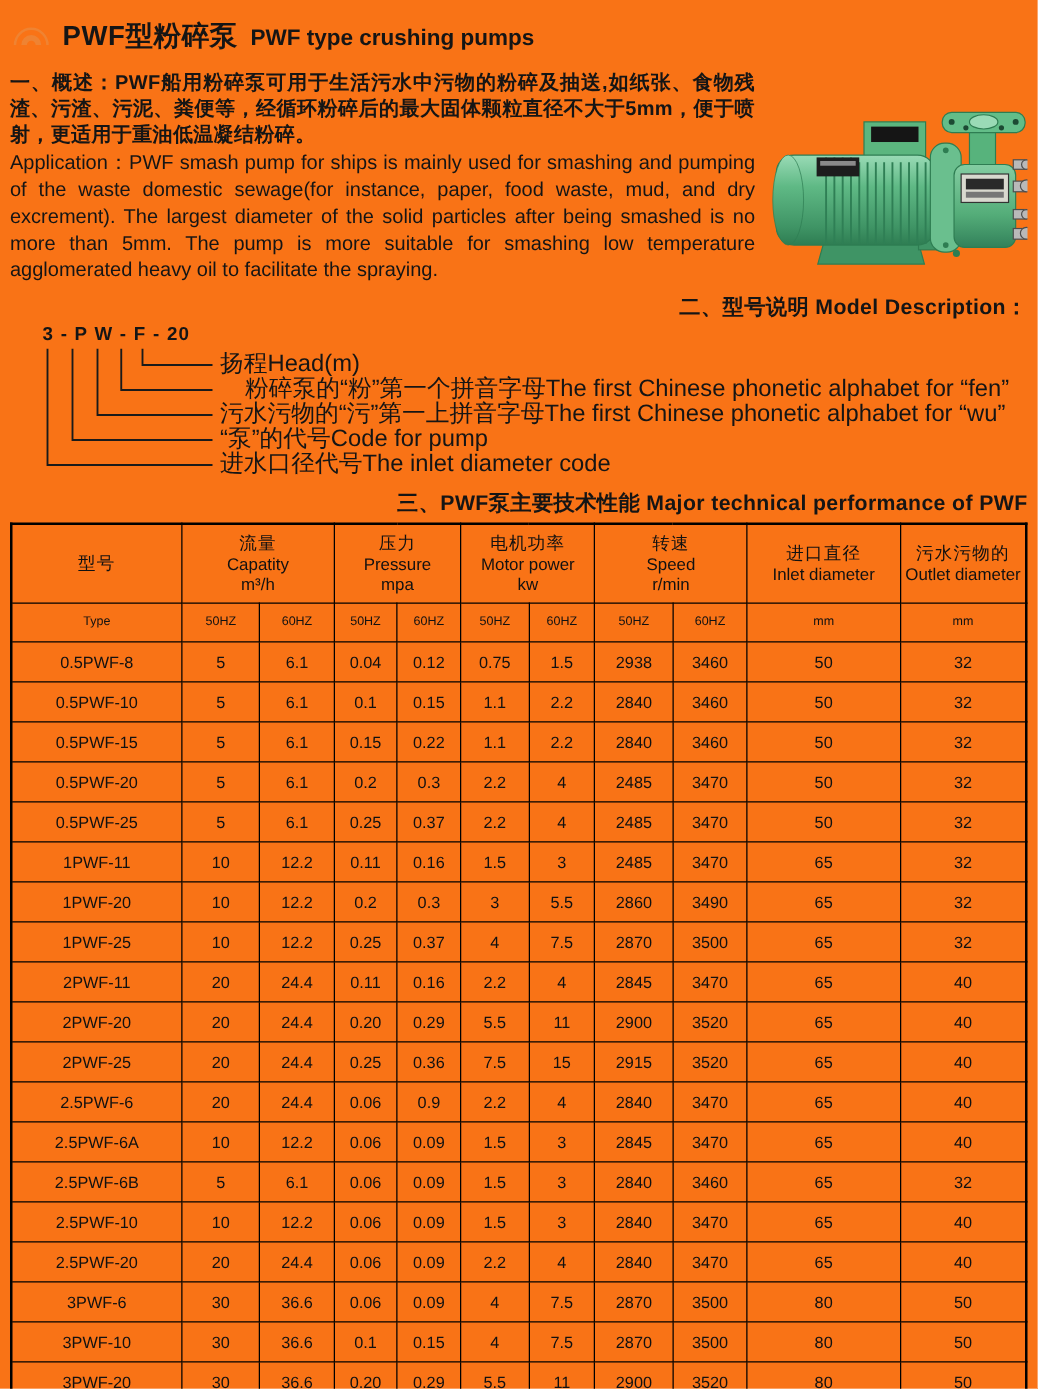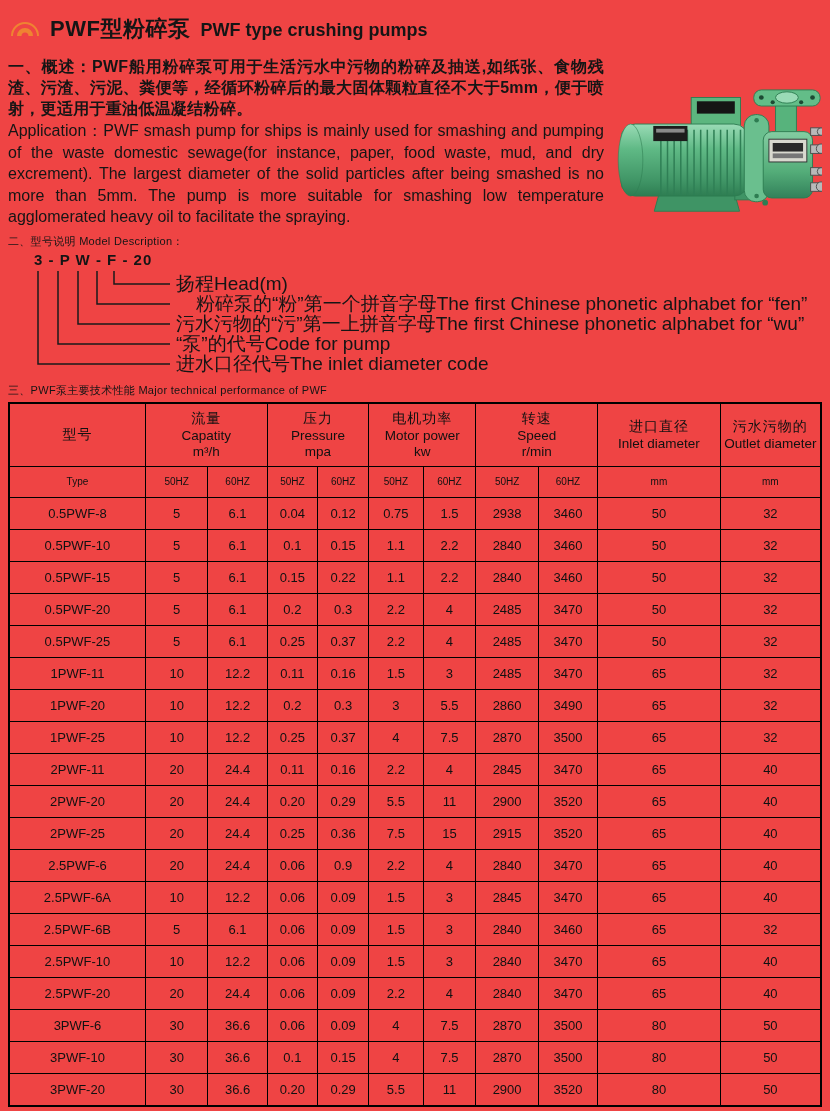--- a/index.html
+++ b/index.html
@@ -5,7 +5,7 @@
   html,body{margin:0;padding:0;background:#ffffff;}
   body{width:830px;height:1111px;overflow:hidden;color:#151515;
        font-family:"Liberation Sans","DejaVu Sans",sans-serif;}
-  .page{width:830px;height:1111px;box-sizing:border-box;padding:12px 8px 0 8px;background:#ef4444;}
+  .page{width:830px;height:1111px;box-sizing:border-box;padding:12px 8px 0 8px;background:#f97316;}
 
   
   .titlebar{display:flex;align-items:center;gap:8px;height:34px;}

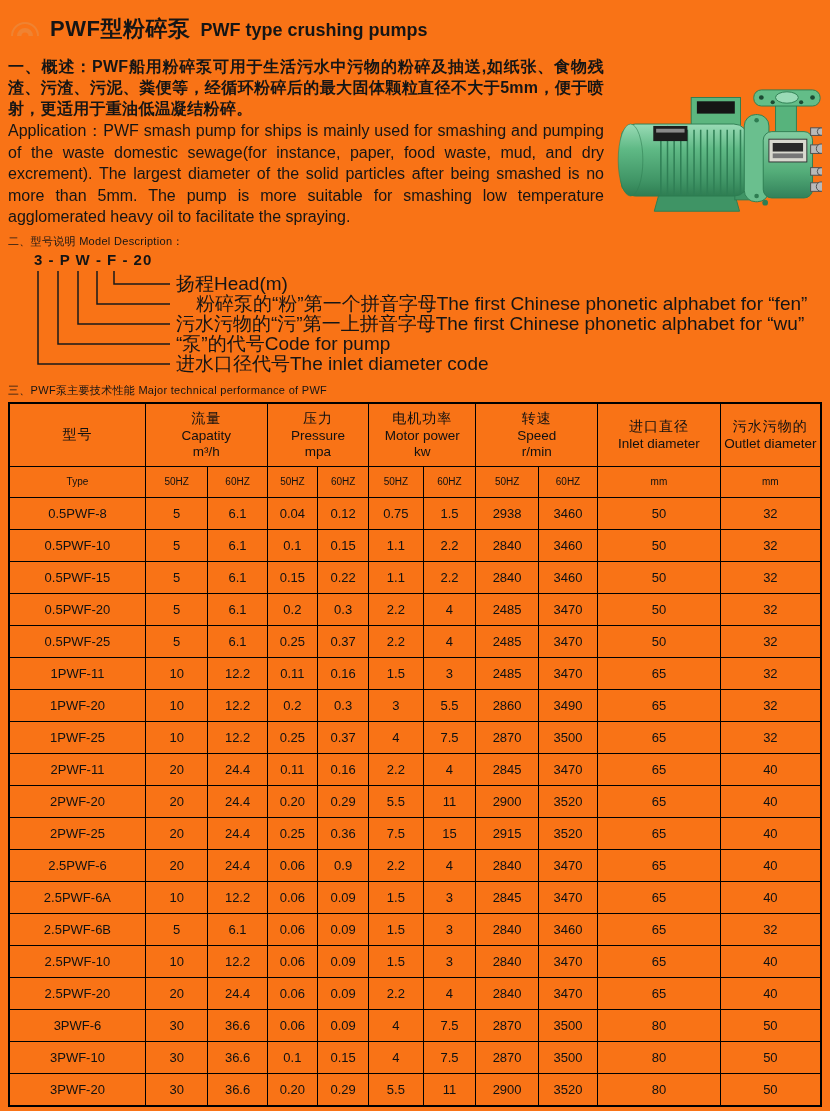--- a/index.html
+++ b/index.html
@@ -21,7 +21,7 @@
   .pump-wrap svg{margin-top:30px;}
 
   
-  .sec-heading{font-size:11px;font-weight:400;letter-spacing:.3px;}
+  .sec-heading{font-size:17px;font-weight:700;letter-spacing:.3px;text-align:right;}
   .sec2{margin-top:6px;}
   .sec3{margin-top:4px;margin-bottom:4px;}
 

